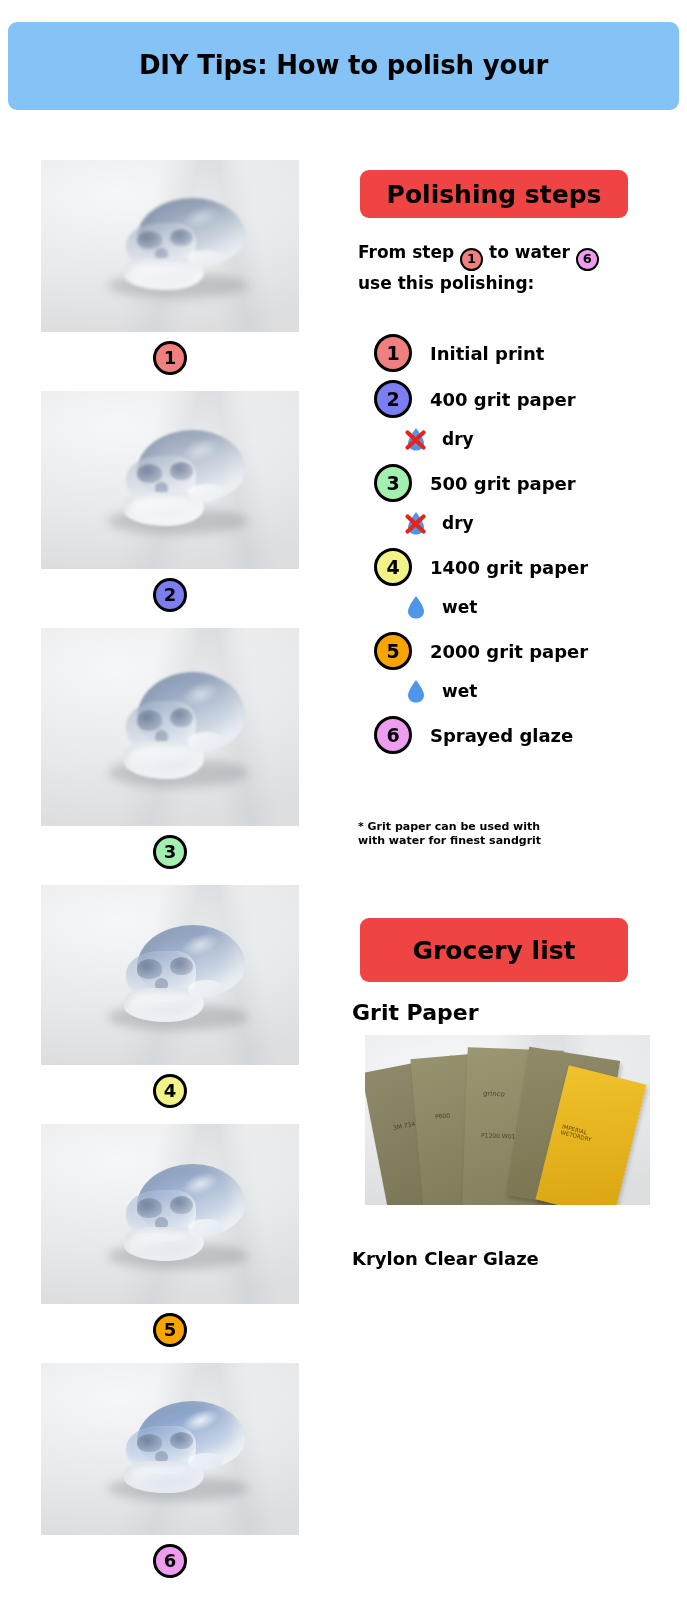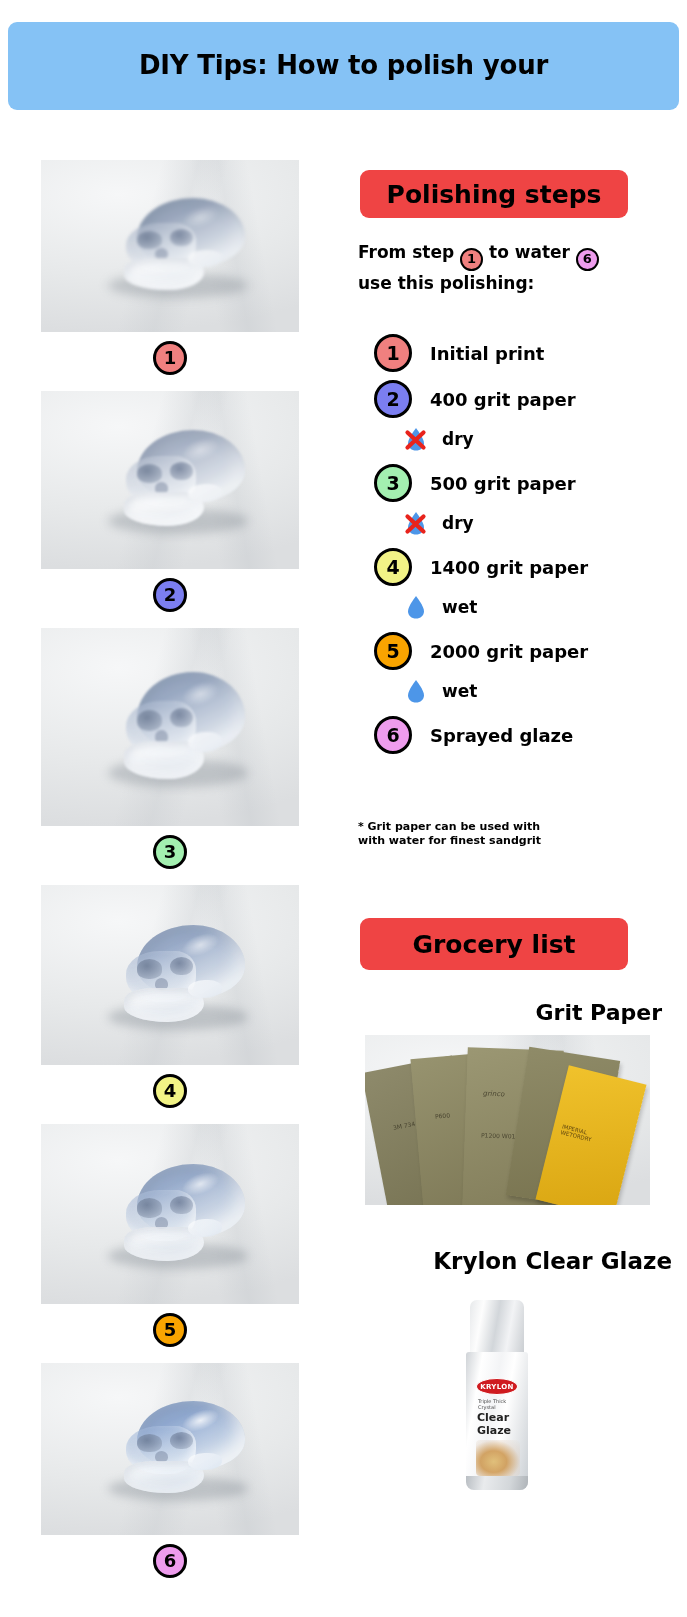--- a/index.html
+++ b/index.html
@@ -360,7 +360,7 @@
     <span>with water for finest sandgrit</span>
   </div>
 
-  <div class="section-banner" style="position:absolute; left:8px; top:918px; width:268px; height:52px;">
+  <div class="section-banner" style="position:absolute; left:8px; top:918px; width:268px; height:64px;">
     <span class="section-banner-text">Grocery list</span>
   </div>
 

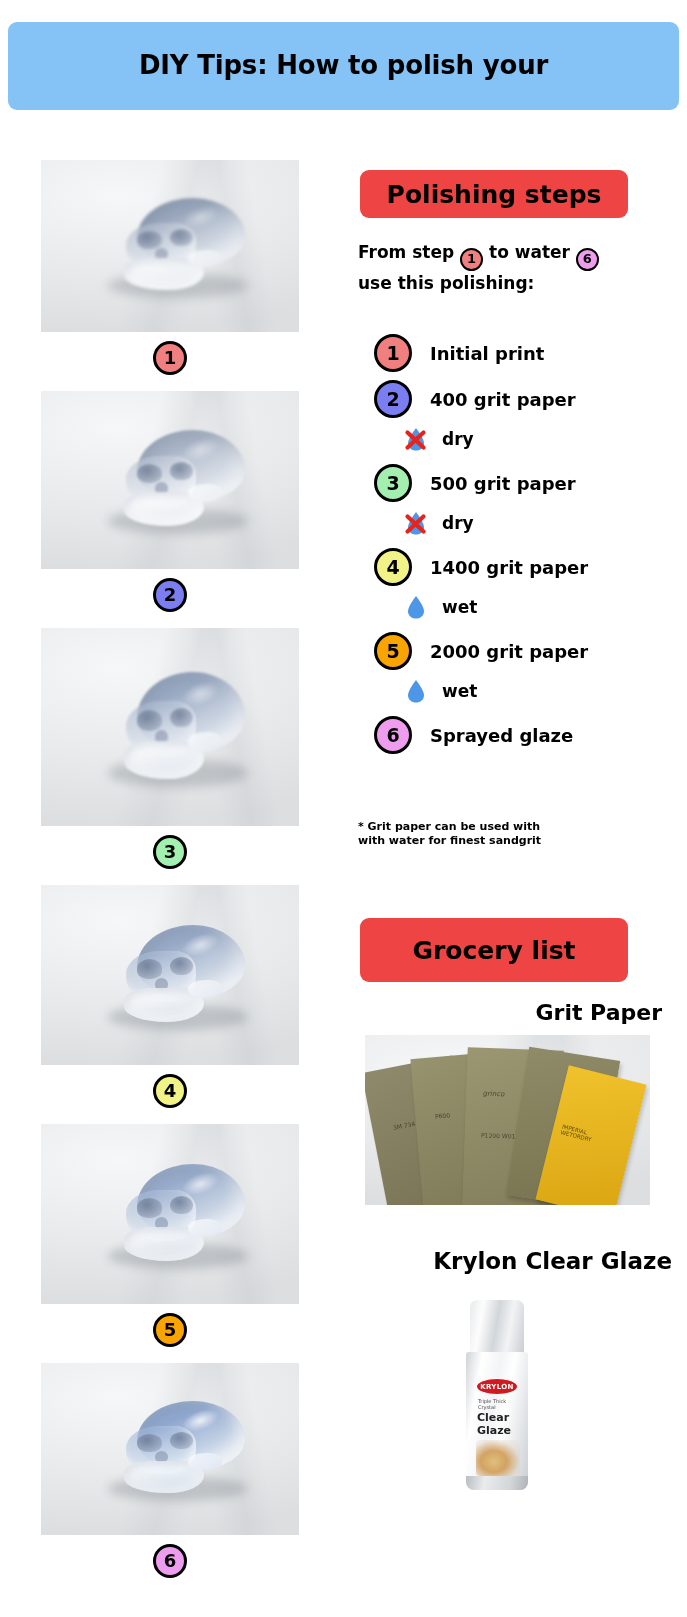--- a/index.html
+++ b/index.html
@@ -136,7 +136,7 @@
 
   .grocery-item-title {
     font-size: 22px; font-weight: bold; color: #000;
-    text-align: right;
+    text-align: left;
   }
 
   

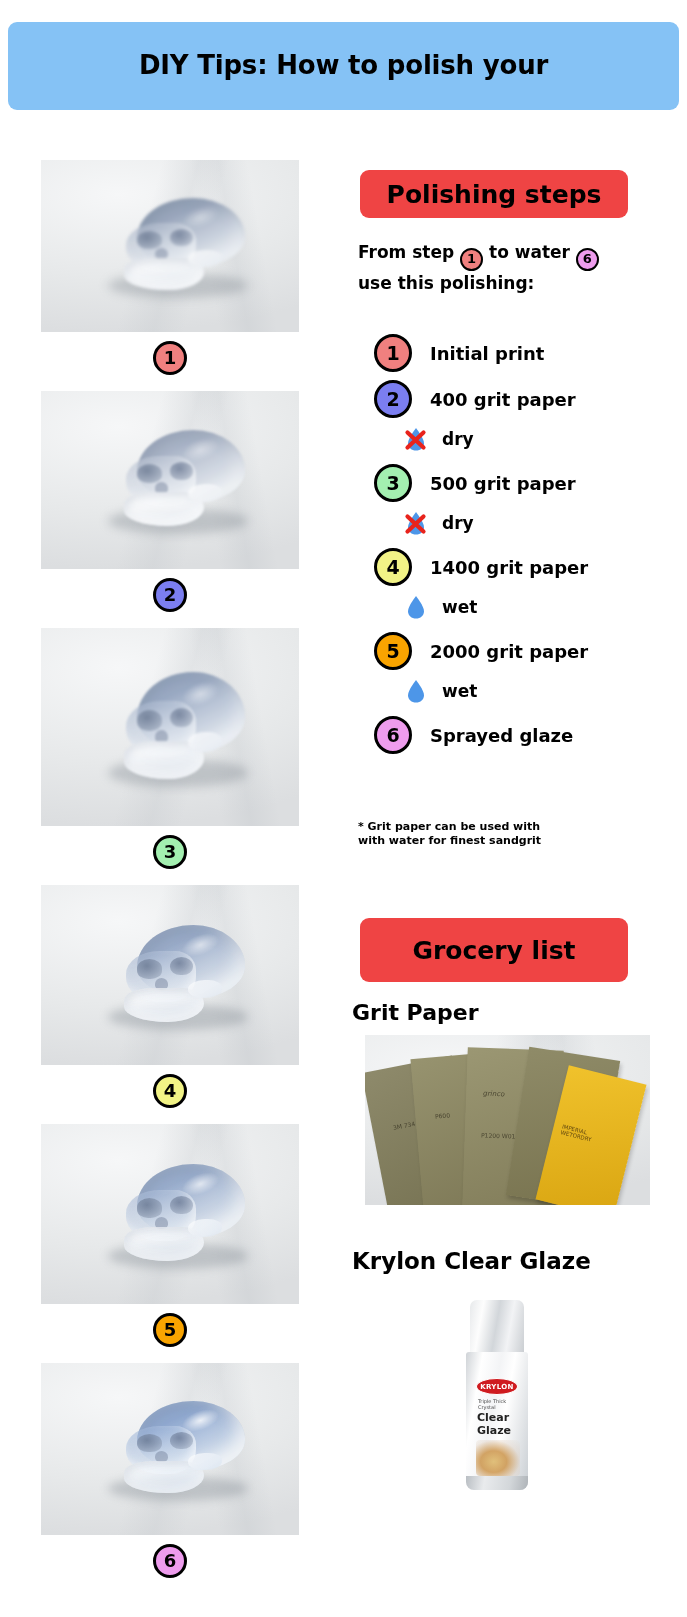--- a/index.html
+++ b/index.html
@@ -385,7 +385,7 @@
   </div>
 
   <div style="position:absolute; left:0px; top:1248px; width:320px;">
-    <div class="grocery-item-title" style="font-size:23px;">Krylon Clear Glaze</div>
+    <div class="grocery-item-title" style="font-size:18px;">Krylon Clear Glaze</div>
     <div class="can-wrap" style="width:70px; height:190px; margin-top:26px; margin-left:110px;">
       <div class="can-cap" style="left:8px; top:0px; width:54px; height:58px;"></div>
       <div class="can-body" style="left:4px; top:52px; width:62px; height:138px;"></div>

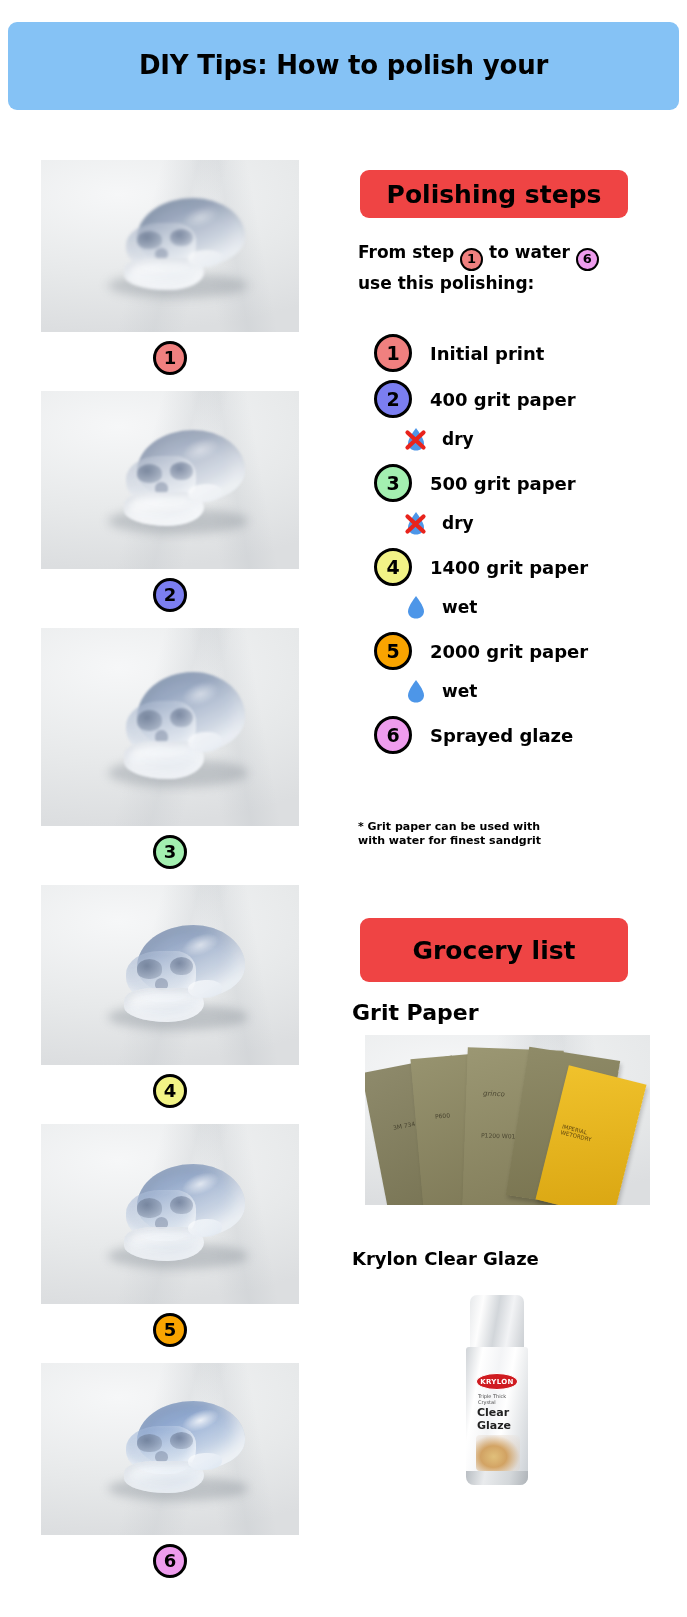--- a/index.html
+++ b/index.html
@@ -386,27 +386,6 @@
 
   <div style="position:absolute; left:0px; top:1248px; width:320px;">
     <div class="grocery-item-title" style="font-size:18px;">Krylon Clear Glaze</div>
-    <div class="can-wrap" style="width:70px; height:190px; margin-top:26px; margin-left:110px;">
-      <div class="can-cap" style="left:8px; top:0px; width:54px; height:58px;"></div>
-      <div class="can-body" style="left:4px; top:52px; width:62px; height:138px;"></div>
-      <div class="krylon-oval" style="left:14px; top:78px; width:42px; height:17px;">
-        <span style="font-size:7px;">KRYLON</span>
-      </div>
-      <div class="can-text" style="left:16px; top:99px; font-size:5px;">
-        <span>Triple Thick</span><br>
-        <span>Crystal</span>
-      </div>
-      <div class="can-text" style="left:15px; top:112px; font-size:11px;">
-        <span class="big">Clear</span><br>
-        <span class="big">Glaze</span>
-      </div>
-      <div style="position:absolute; left:14px; top:140px; width:44px; height:36px;
-                  background:radial-gradient(ellipse at 40% 60%, #d9b05a 0%, #c98e3f 35%, rgba(220,200,180,.4) 70%, rgba(255,255,255,0) 100%);
-                  opacity:.8; border-radius:4px;"></div>
-      <div style="position:absolute; left:4px; top:176px; width:62px; height:14px;
-                  background:linear-gradient(100deg,#b9bec3,#e9ebed 30%,#d3d7da 70%,#aeb3b8);
-                  border-radius:0 0 8px 8px;"></div>
-    </div>
   </div>
 
 </div>

